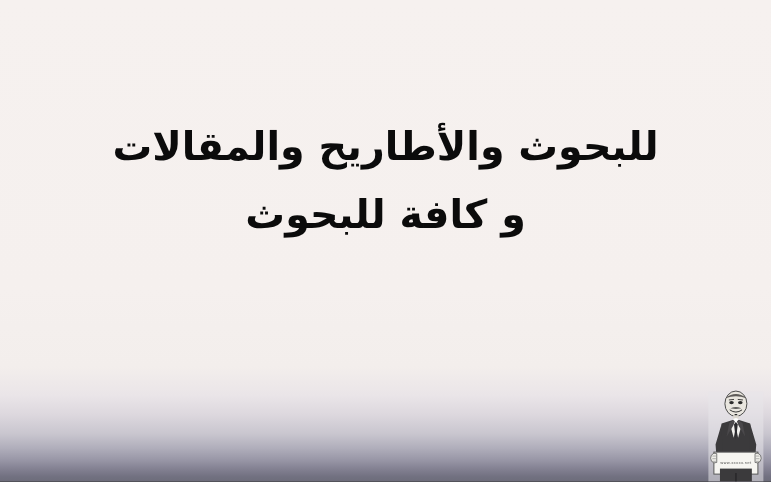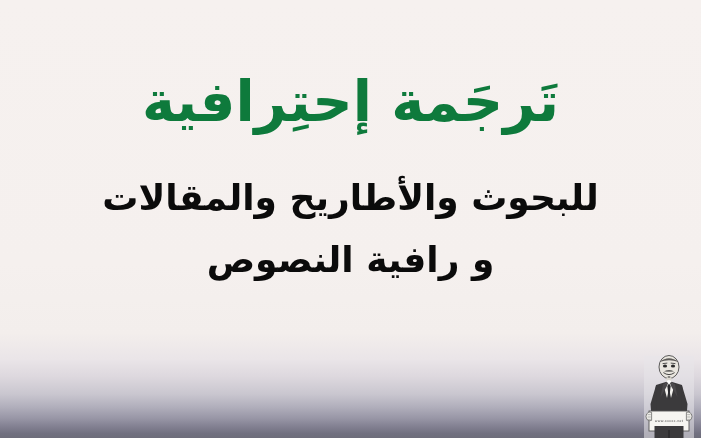--- a/index.html
+++ b/index.html
@@ -105,7 +105,6 @@
 
   <div class="text-block">
 
-    <div class="headline">تَرجَمة إحتِرافية</div>
 
     <div class="subline subline-1">للبحوث والأطاريح والمقالات</div>
 

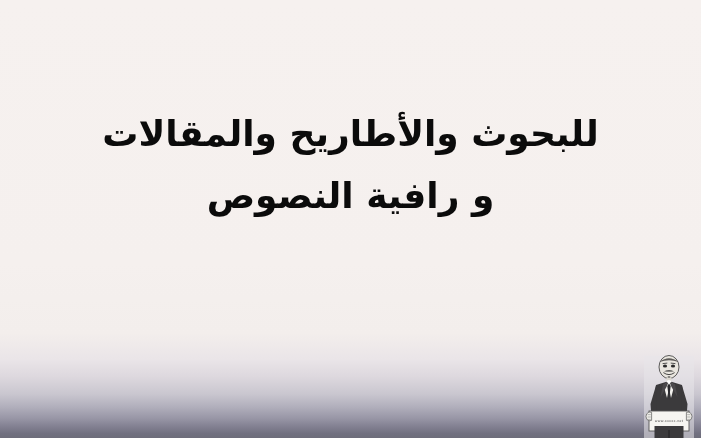--- a/index.html
+++ b/index.html
@@ -108,7 +108,7 @@
 
     <div class="subline subline-1">للبحوث والأطاريح والمقالات</div>
 
-    <div class="subline subline-2">و رافية النصوص</div>
+    <div class="subline subline-2">و كافة للبحوث</div>
 
   </div>
 

